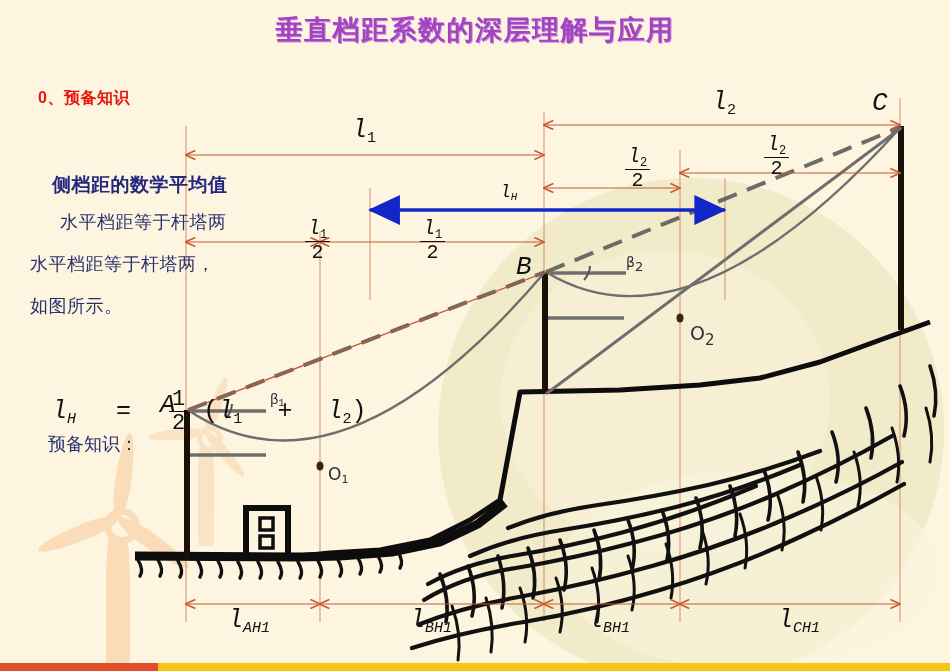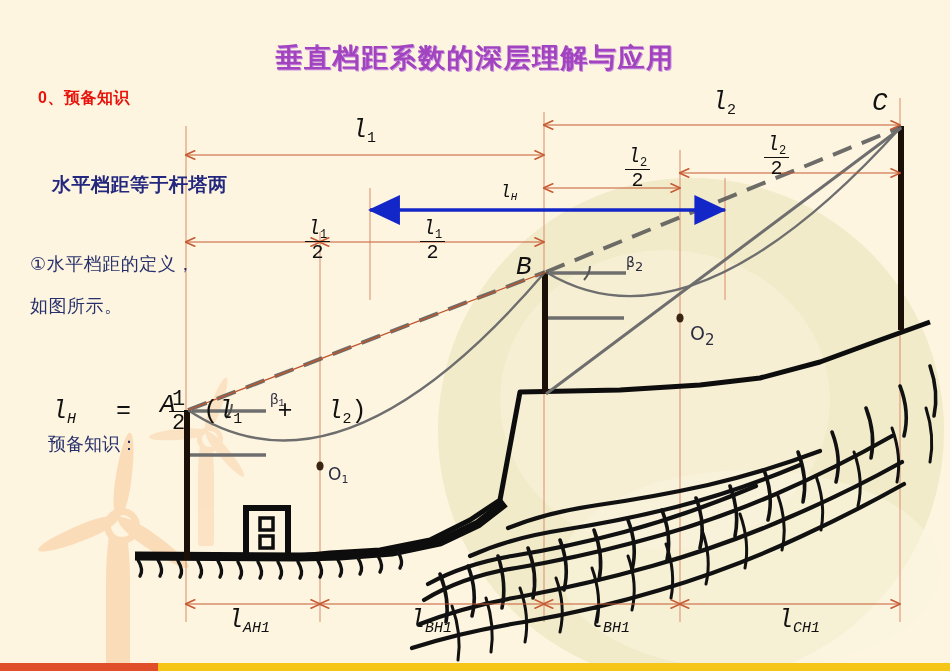--- a/index.html
+++ b/index.html
@@ -38,7 +38,7 @@
   }
   
   #title{
-    position:absolute;left:0;top:40px;width:950px;text-align:center;
+    position:absolute;left:0;top:12px;width:950px;text-align:center;
     font-size:27px;font-weight:bold;color:#a244c0;
     letter-spacing:1.5px;
     text-shadow:1px 1px 0 #c98fdd;

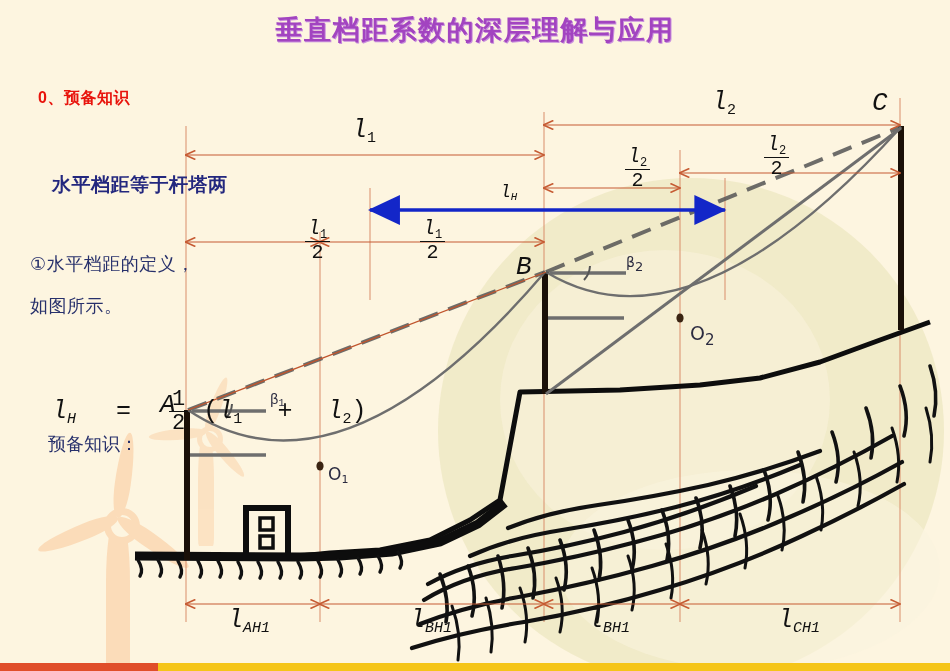--- a/index.html
+++ b/index.html
@@ -291,7 +291,7 @@
 
   <div id="title">垂直档距系数的深层理解与应用</div>
   <div id="prep">0、预备知识</div>
-  <div id="sub1">水平档距等于杆塔两</div>
+  <div id="sub1">侧档距的数学平均值</div>
   <div class="body-line" id="bl2">①水平档距的定义，</div>
   <div class="body-line" id="bl3">如图所示。</div>
   <div id="asshown">预备知识：</div>

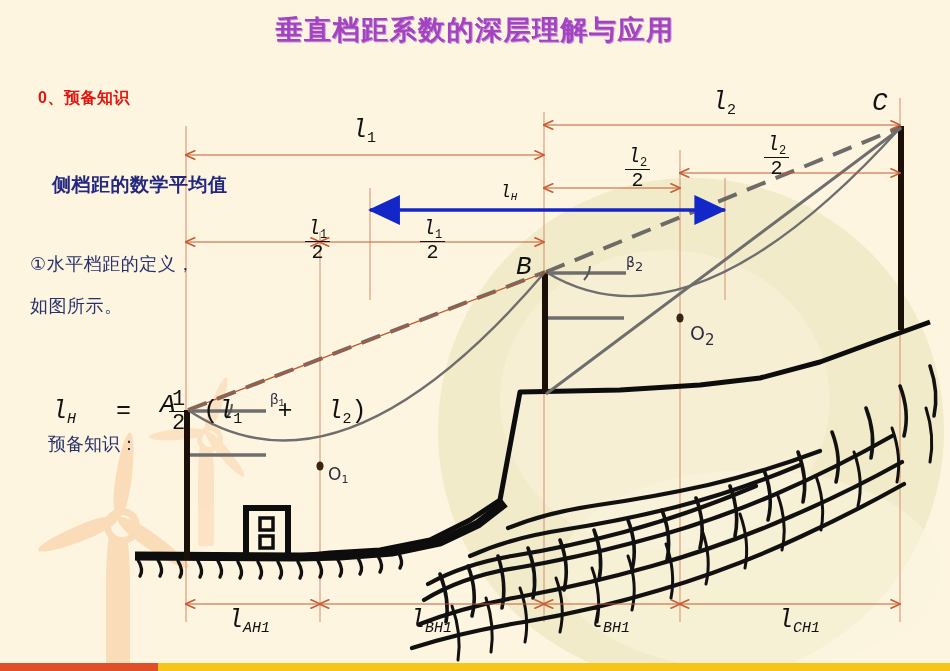--- a/index.html
+++ b/index.html
@@ -292,6 +292,7 @@
   <div id="title">垂直档距系数的深层理解与应用</div>
   <div id="prep">0、预备知识</div>
   <div id="sub1">侧档距的数学平均值</div>
+  <div class="body-line" id="bl1">水平档距等于杆塔两</div>
   <div class="body-line" id="bl2">①水平档距的定义，</div>
   <div class="body-line" id="bl3">如图所示。</div>
   <div id="asshown">预备知识：</div>

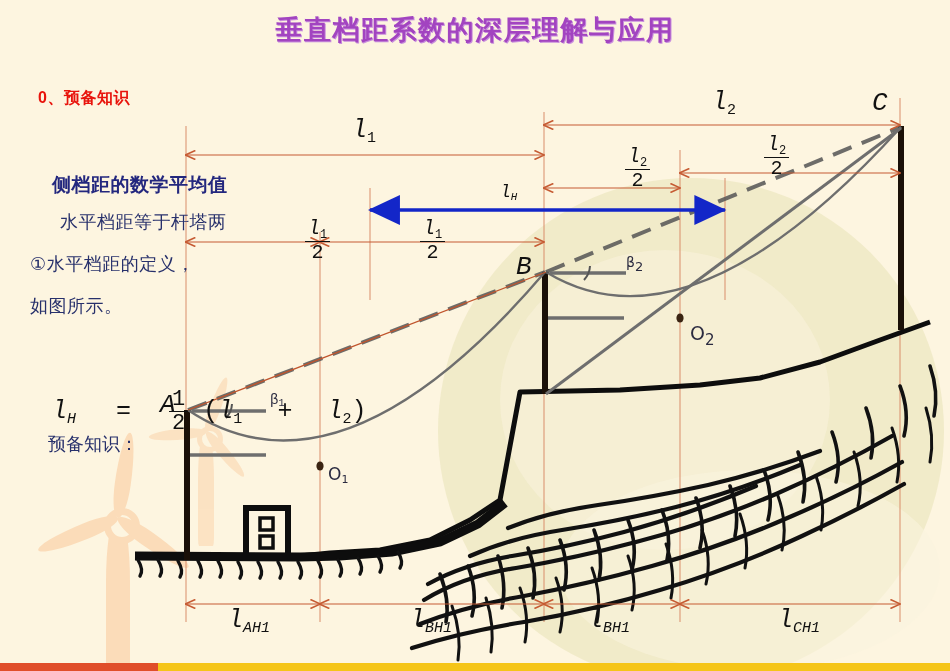--- a/index.html
+++ b/index.html
@@ -293,7 +293,7 @@
   <div id="prep">0、预备知识</div>
   <div id="sub1">侧档距的数学平均值</div>
   <div class="body-line" id="bl1">水平档距等于杆塔两</div>
-  <div class="body-line" id="bl2">①水平档距的定义，</div>
+  <div class="body-line" id="bl2">水平档距等于杆塔两，</div>
   <div class="body-line" id="bl3">如图所示。</div>
   <div id="asshown">预备知识：</div>
 

